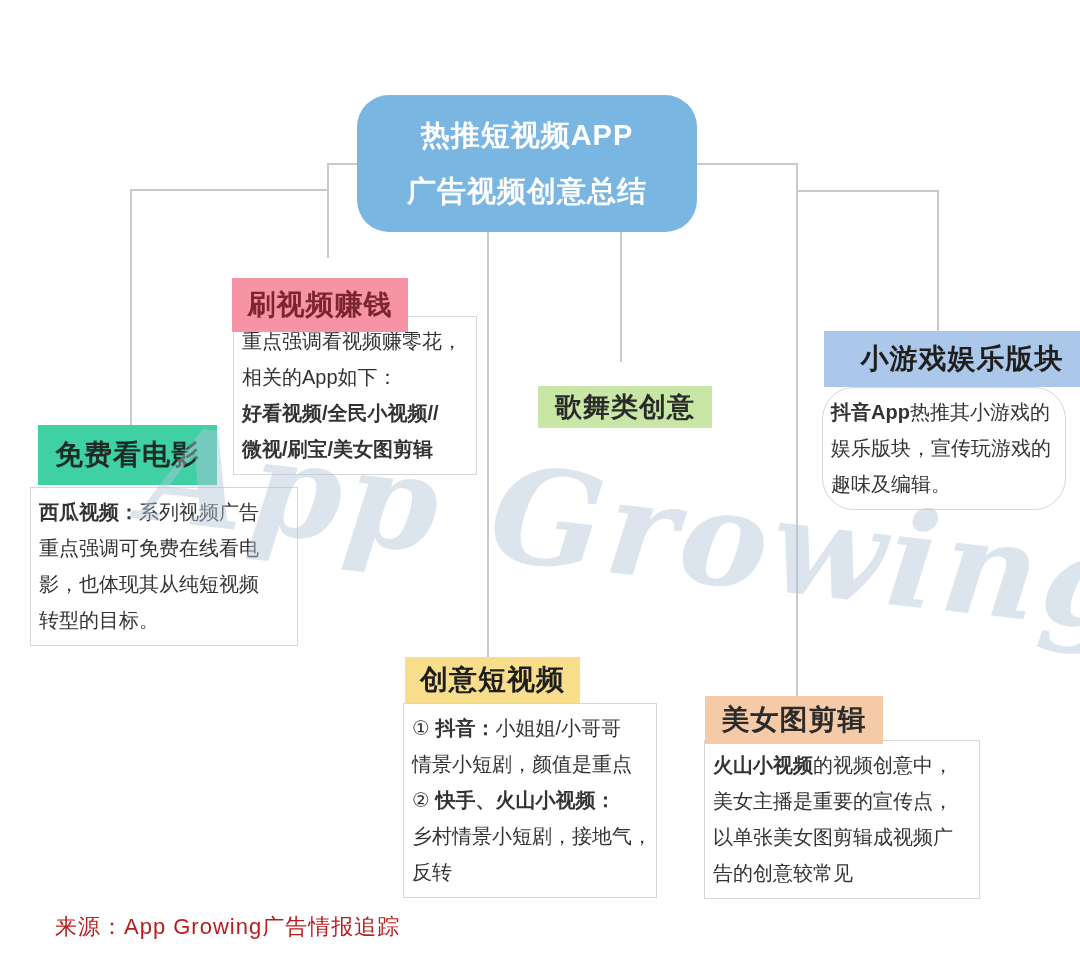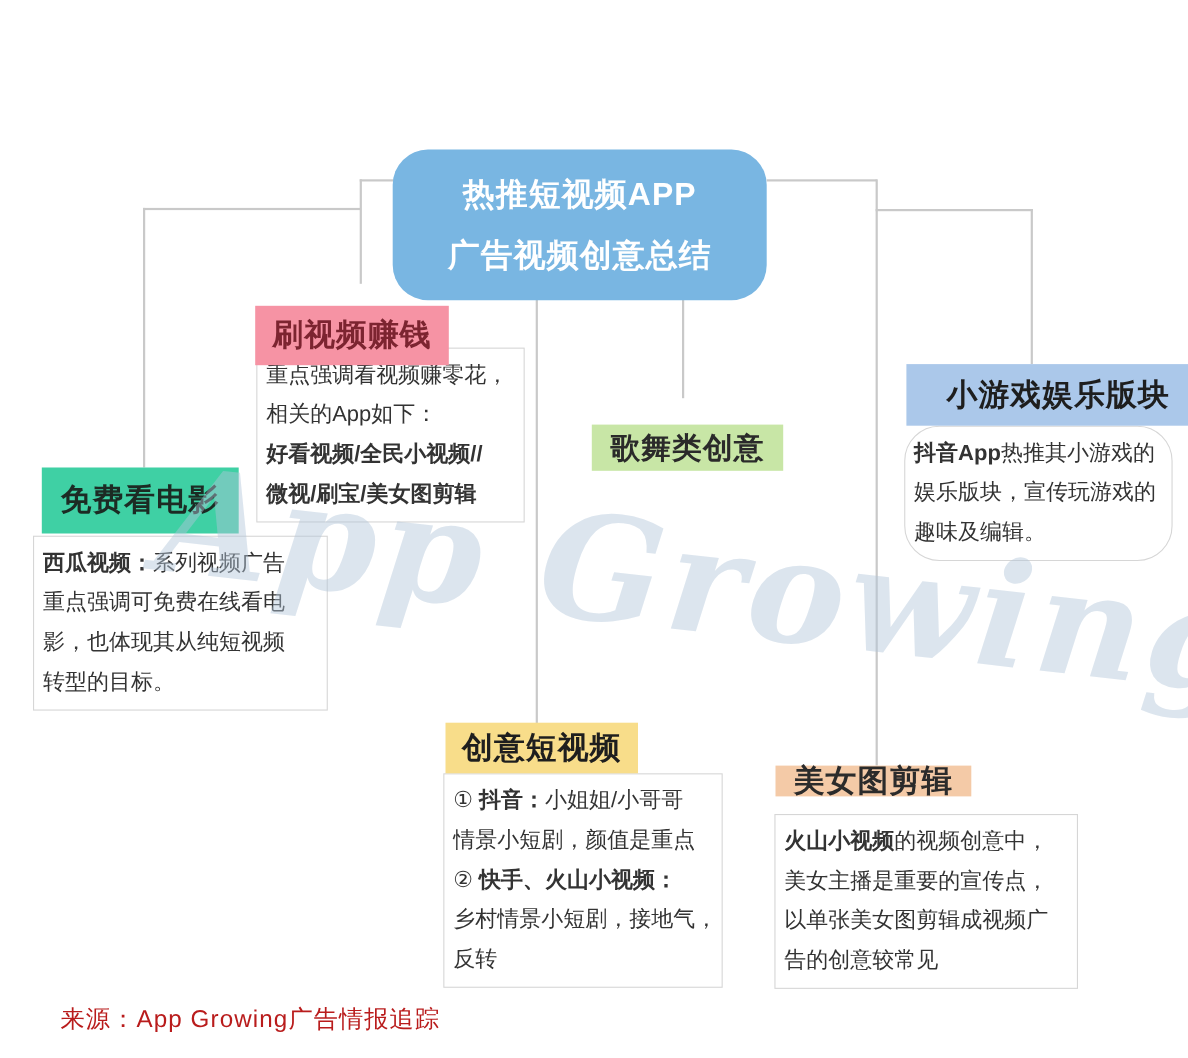--- a/index.html
+++ b/index.html
@@ -15,7 +15,7 @@
   #title-box{
     position:absolute;left:357px;top:95px;width:340px;height:137px;
     border-radius:32px;display:flex;flex-direction:column;align-items:center;
-    justify-content:center;gap:16px;z-index:3;margin-top:41px;
+    justify-content:center;gap:16px;z-index:3;
   }
   #title-box .tline{font-size:29px;font-weight:700;color:#ffffff;letter-spacing:1px;}
 

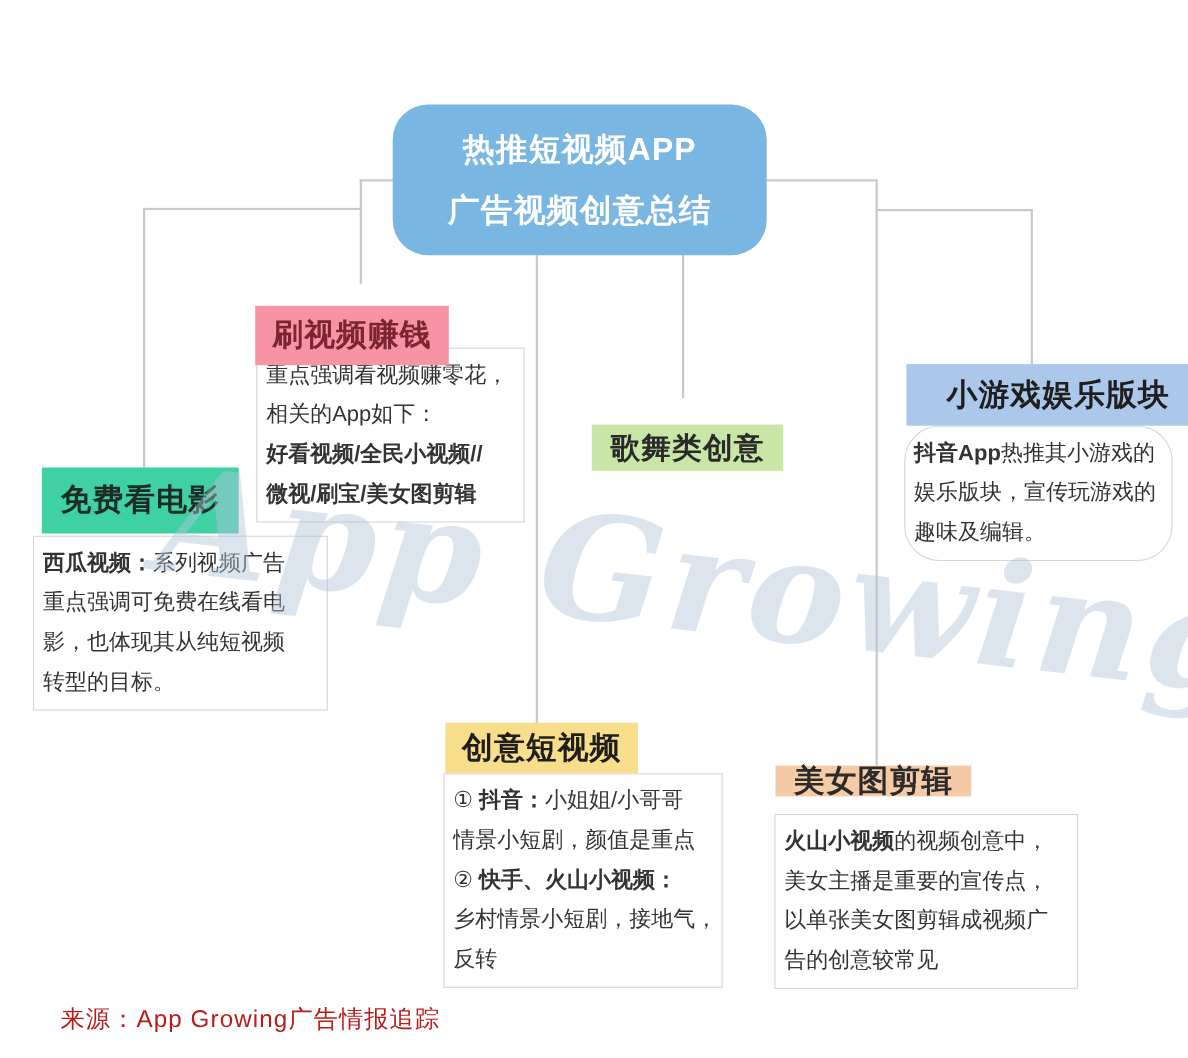--- a/index.html
+++ b/index.html
@@ -42,7 +42,7 @@
   .n3b{left:822px;top:387px;width:226px;border-radius:32px;}
   .n4h{left:405px;top:657px;width:175px;height:46px;}
   .n4b{left:403px;top:703px;width:236px;}
-  .n5h{left:705px;top:696px;width:178px;height:28px;}
+  .n5h{left:705px;top:696px;width:178px;height:48px;}
   .n5b{left:704px;top:740px;width:258px;}
 
   

